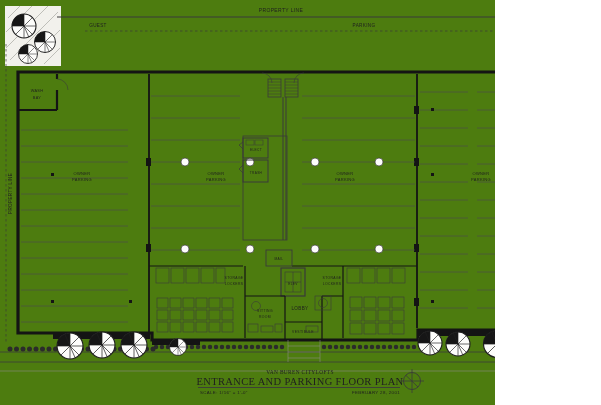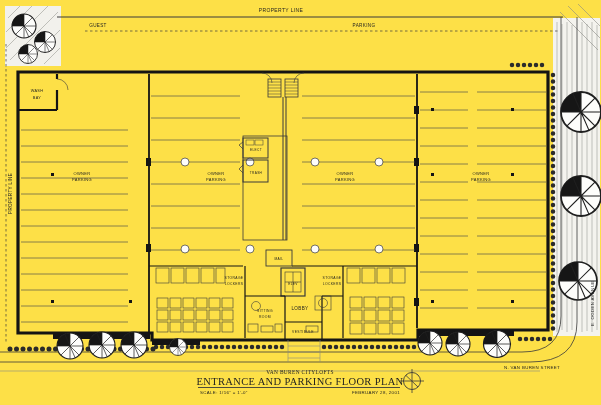--- a/index.html
+++ b/index.html
@@ -3,7 +3,7 @@
 <meta charset="utf-8">
 <style>
   html,body{margin:0;padding:0;background:#ffffff;}
-  .sheet{width:601px;height:405px;position:relative;background:#fde047;overflow:hidden;
+  .sheet{width:495px;height:405px;position:relative;background:#4d7c0f;overflow:hidden;
          font-family:"Liberation Sans",sans-serif;}
   svg{display:block;}
   text{fill:#1f1f1f;font-family:"Liberation Sans",sans-serif;letter-spacing:.35px;}

